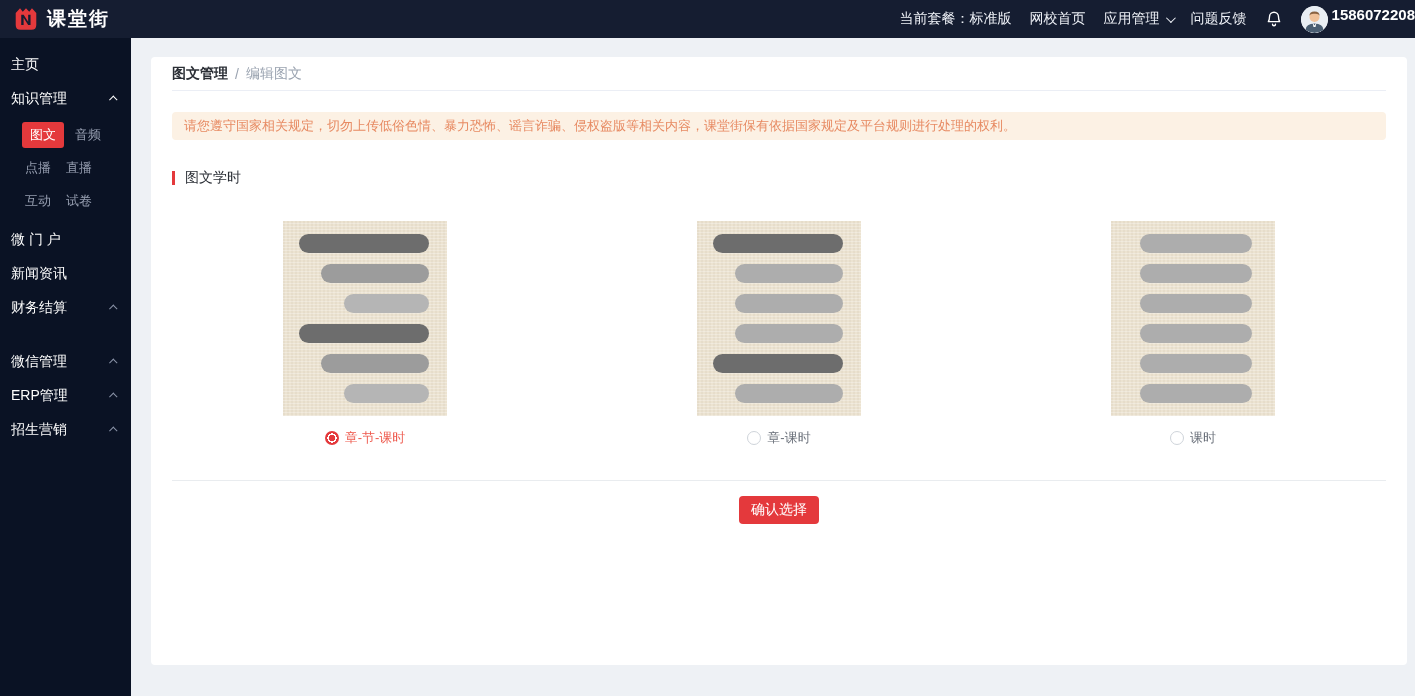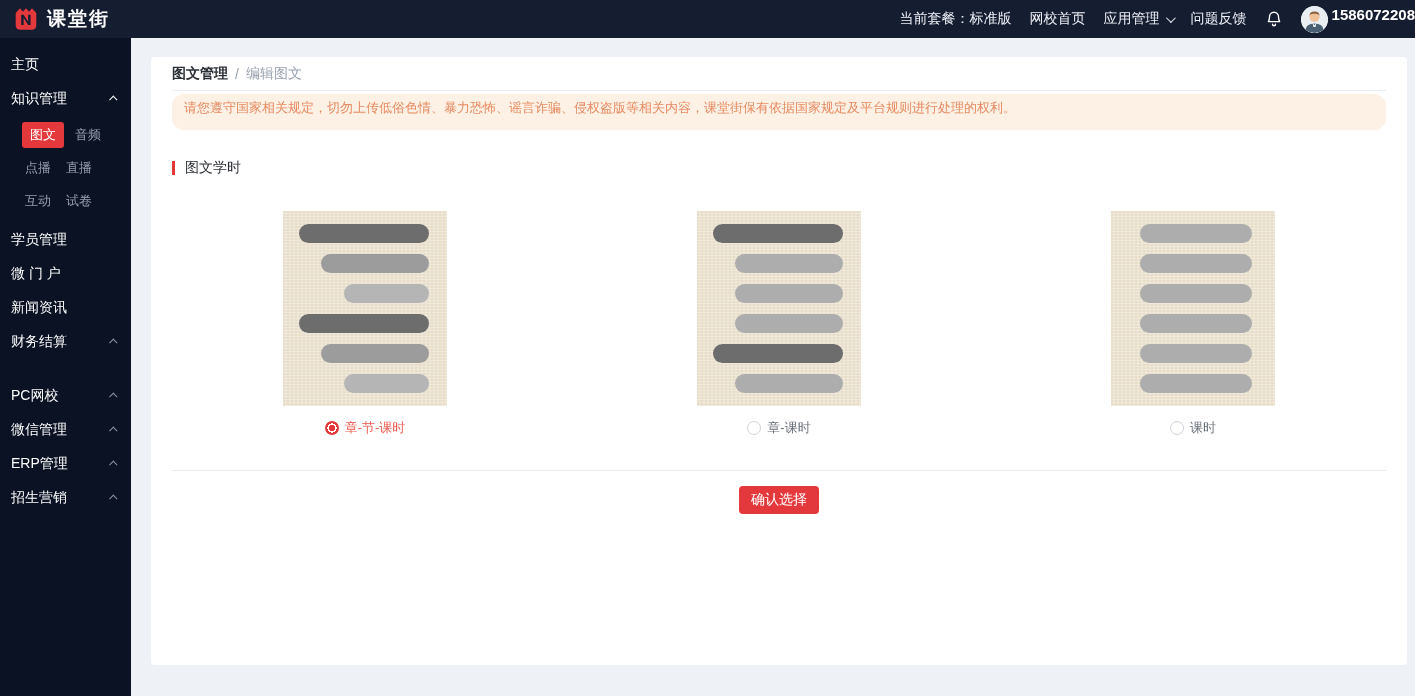--- a/index.html
+++ b/index.html
@@ -45,8 +45,8 @@
     border-bottom:1px solid #ebeef5; }
   .bc-parent { color:#2b2f36; font-weight:bold; cursor:pointer; }
   .bc-sep, .bc-current { color:#9aa3b0; margin-left:7px; }
-  .notice { margin-top:3px; height:36px; line-height:28px; background:#fcf1e4;
-    border-radius:12px; padding:0 12px; font-size:13px; color:#e78a62;
+  .notice { margin-top:21px; height:28px; line-height:28px; background:#fcf1e4;
+    border-radius:4px; padding:0 12px; font-size:13px; color:#e78a62;
     white-space:nowrap; overflow:hidden; }
   .section-title { margin-top:29px; display:flex; align-items:center; gap:10px; }
   .title-bar { width:3px; height:14px; background:#e4393c; }

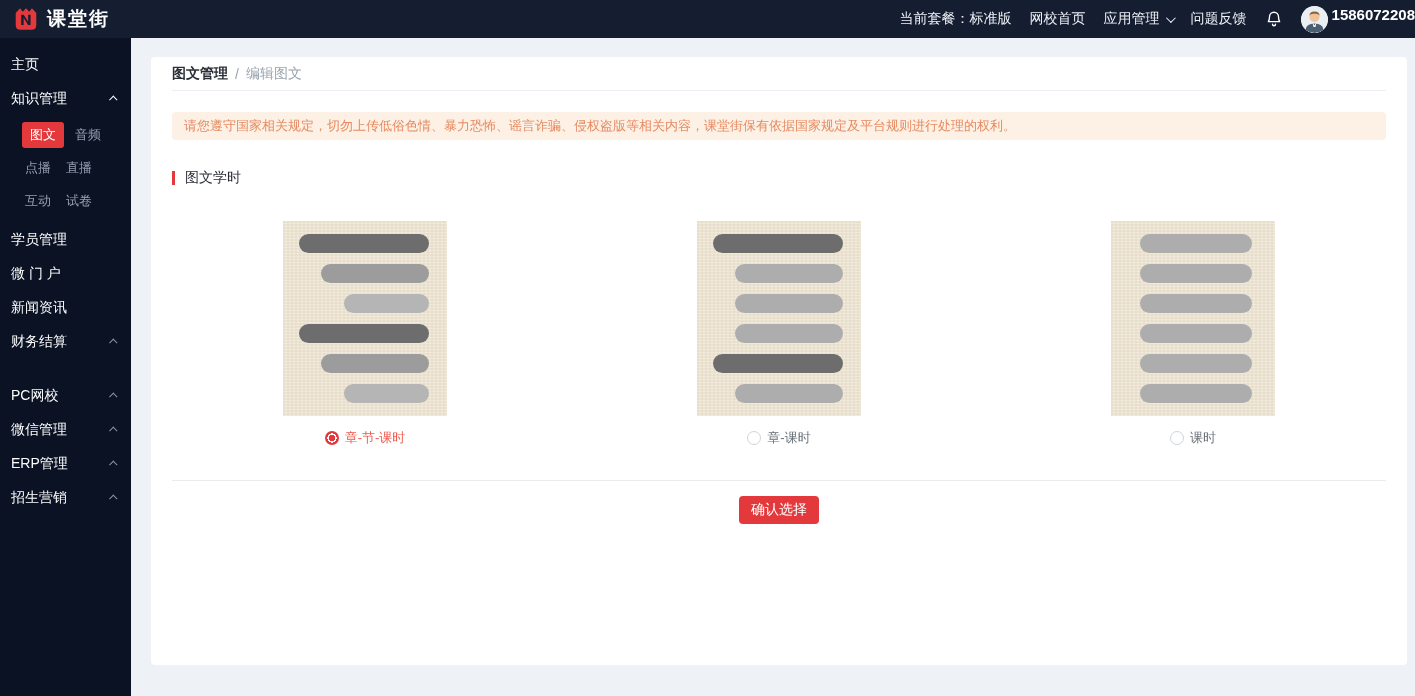--- a/index.html
+++ b/index.html
@@ -139,9 +139,6 @@
       </div>
     </div>
     <div class="side-item">
-      <span>学员管理</span>
-    </div>
-    <div class="side-item">
       <span>微 门 户</span>
     </div>
     <div class="side-item">

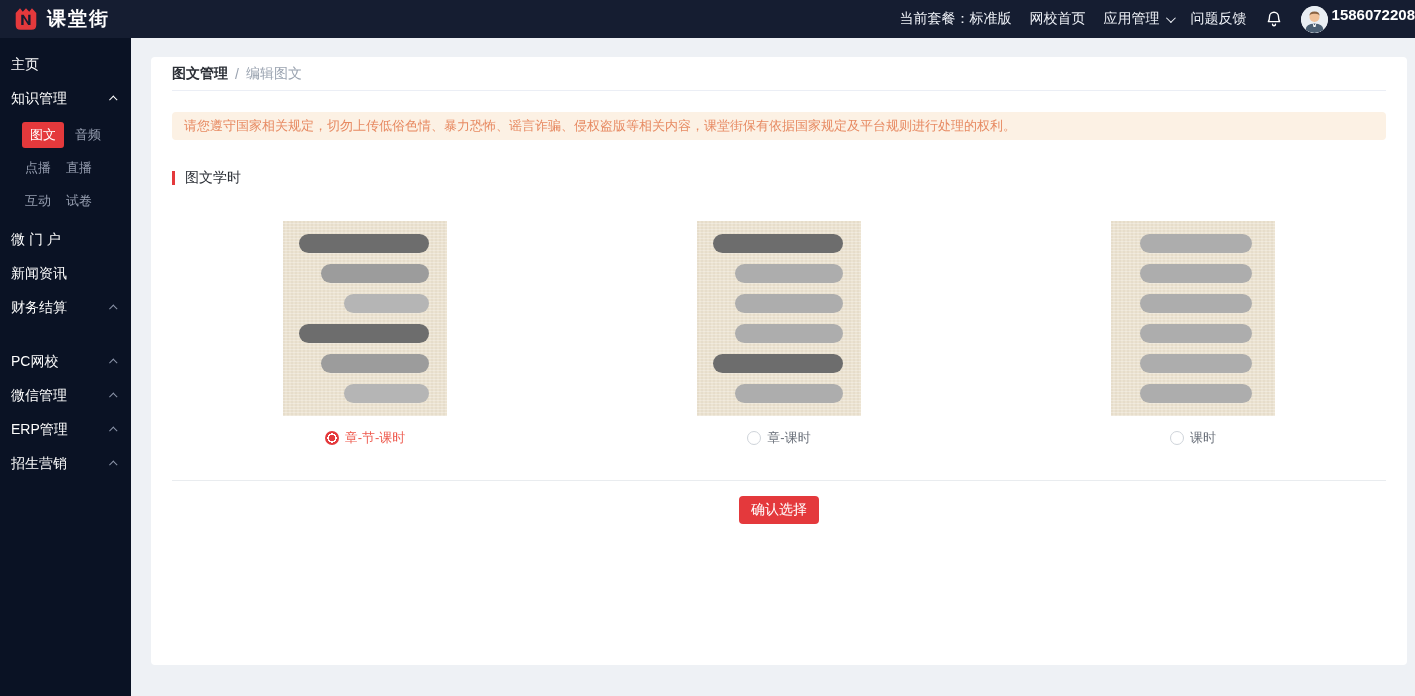--- a/index.html
+++ b/index.html
@@ -150,10 +150,6 @@
     </div>
     <div class="side-gap"></div>
     <div class="side-item">
-      <span>PC网校</span>
-      <span class="caret up"></span>
-    </div>
-    <div class="side-item">
       <span>微信管理</span>
       <span class="caret up"></span>
     </div>

